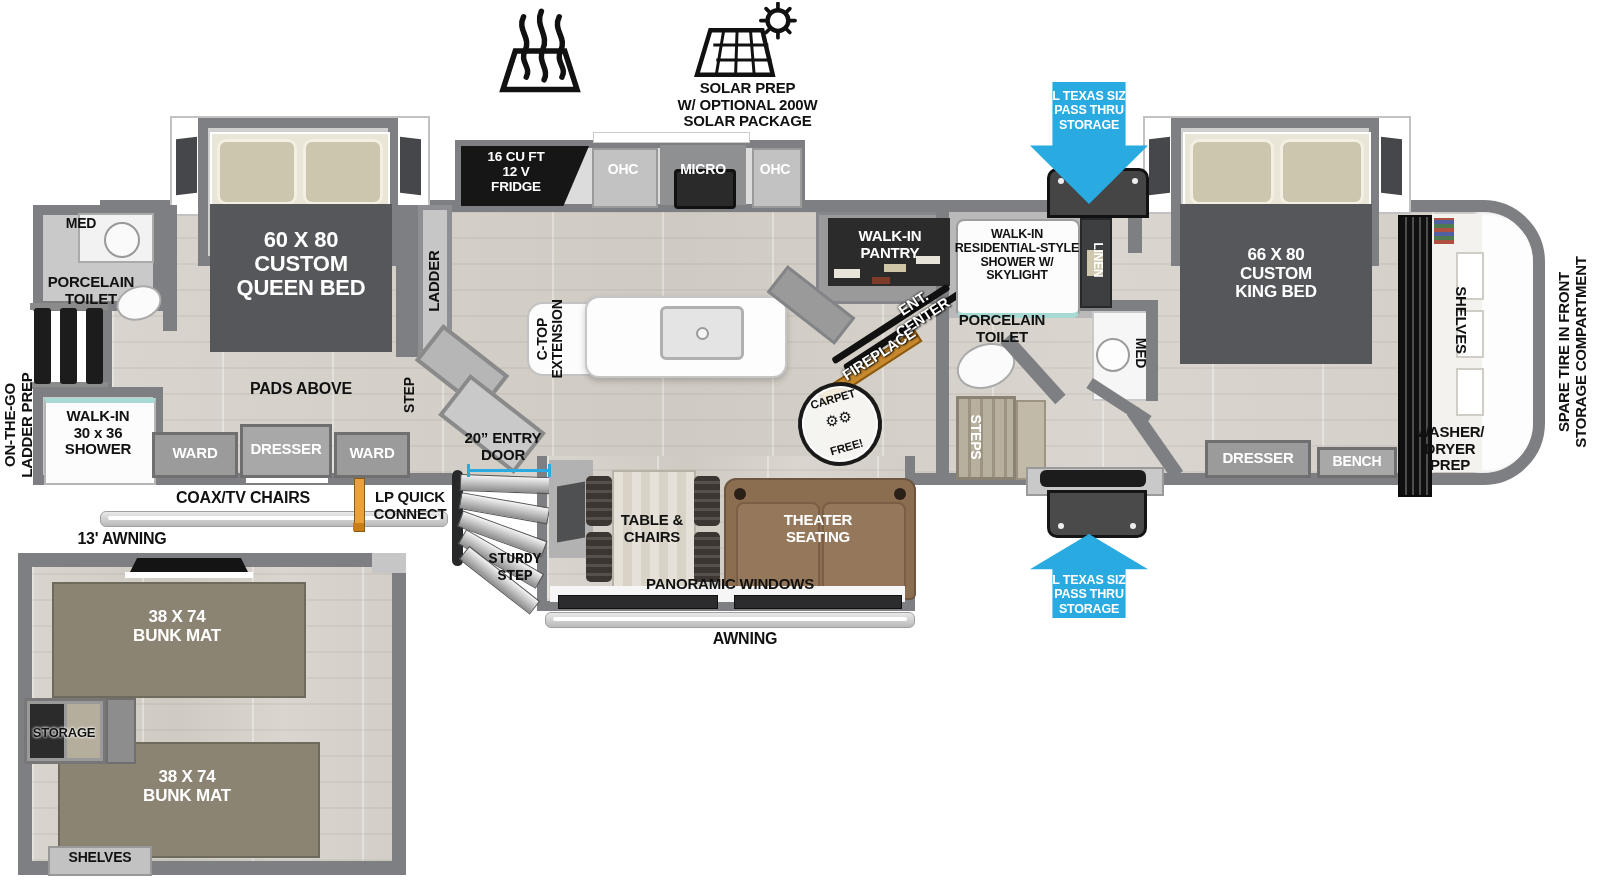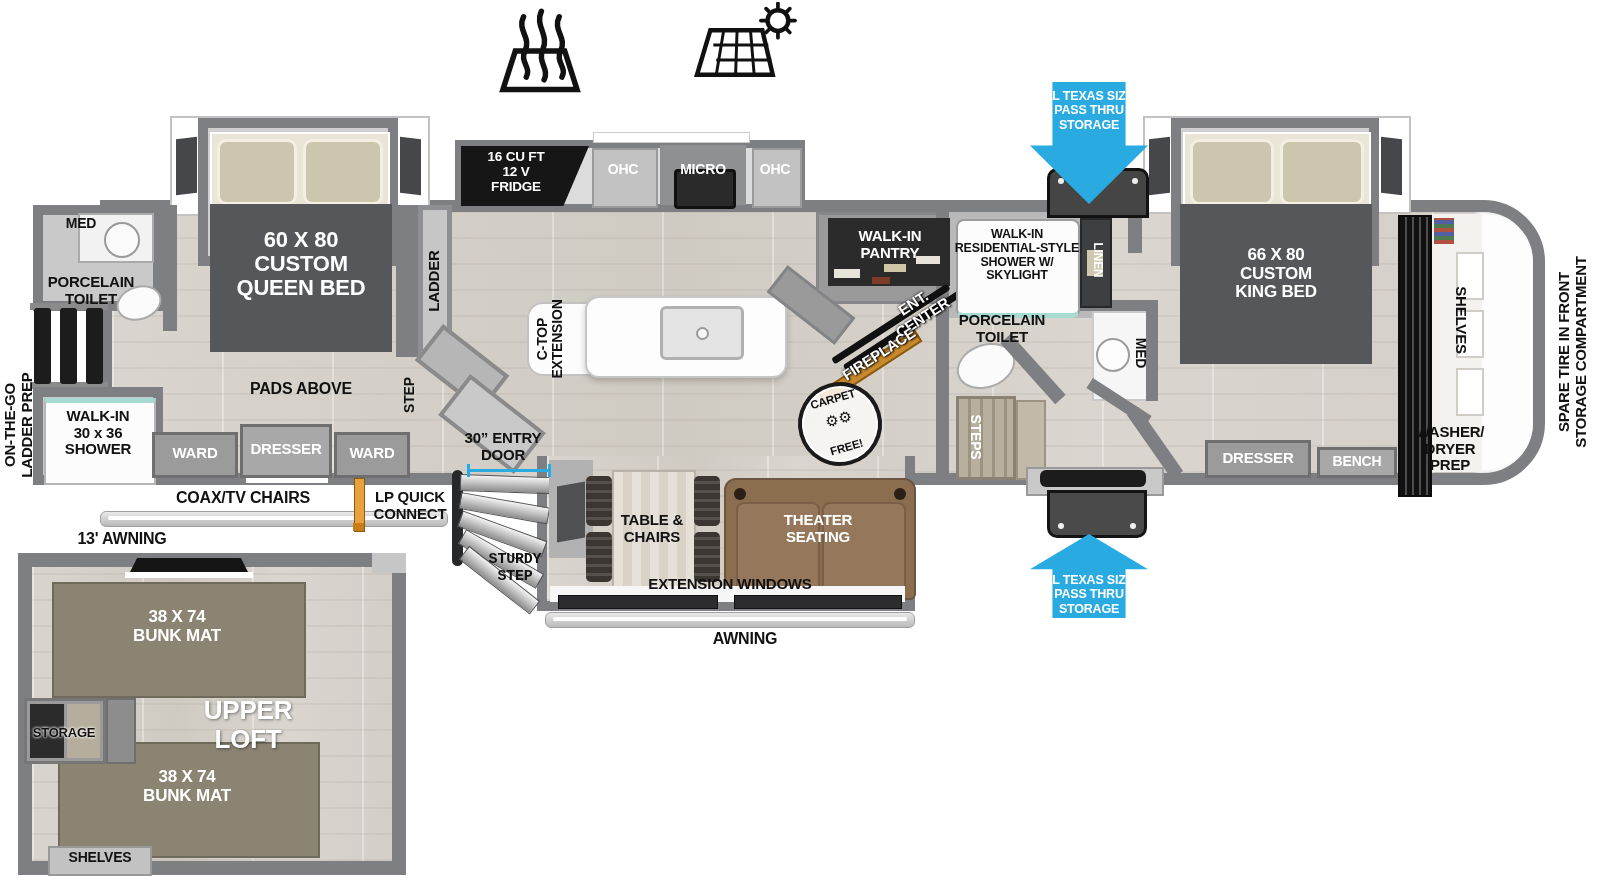--- a/index.html
+++ b/index.html
@@ -69,6 +69,9 @@
       </g>
     </svg>
   </div>
+  <div class="lbl" style="left:650px;top:80px;width:195px;font-size:15px;">SOLAR PREP
+W/ OPTIONAL 200W
+SOLAR PACKAGE</div>
 
   <div class="arrow" style="left:1030px;top:82px;width:118px;height:122px;clip-path:polygon(19% 0,81% 0,81% 52%,100% 52%,50% 100%,0 52%,19% 52%);">
     <div class="lbl w" style="top:7px;">XL TEXAS SIZE

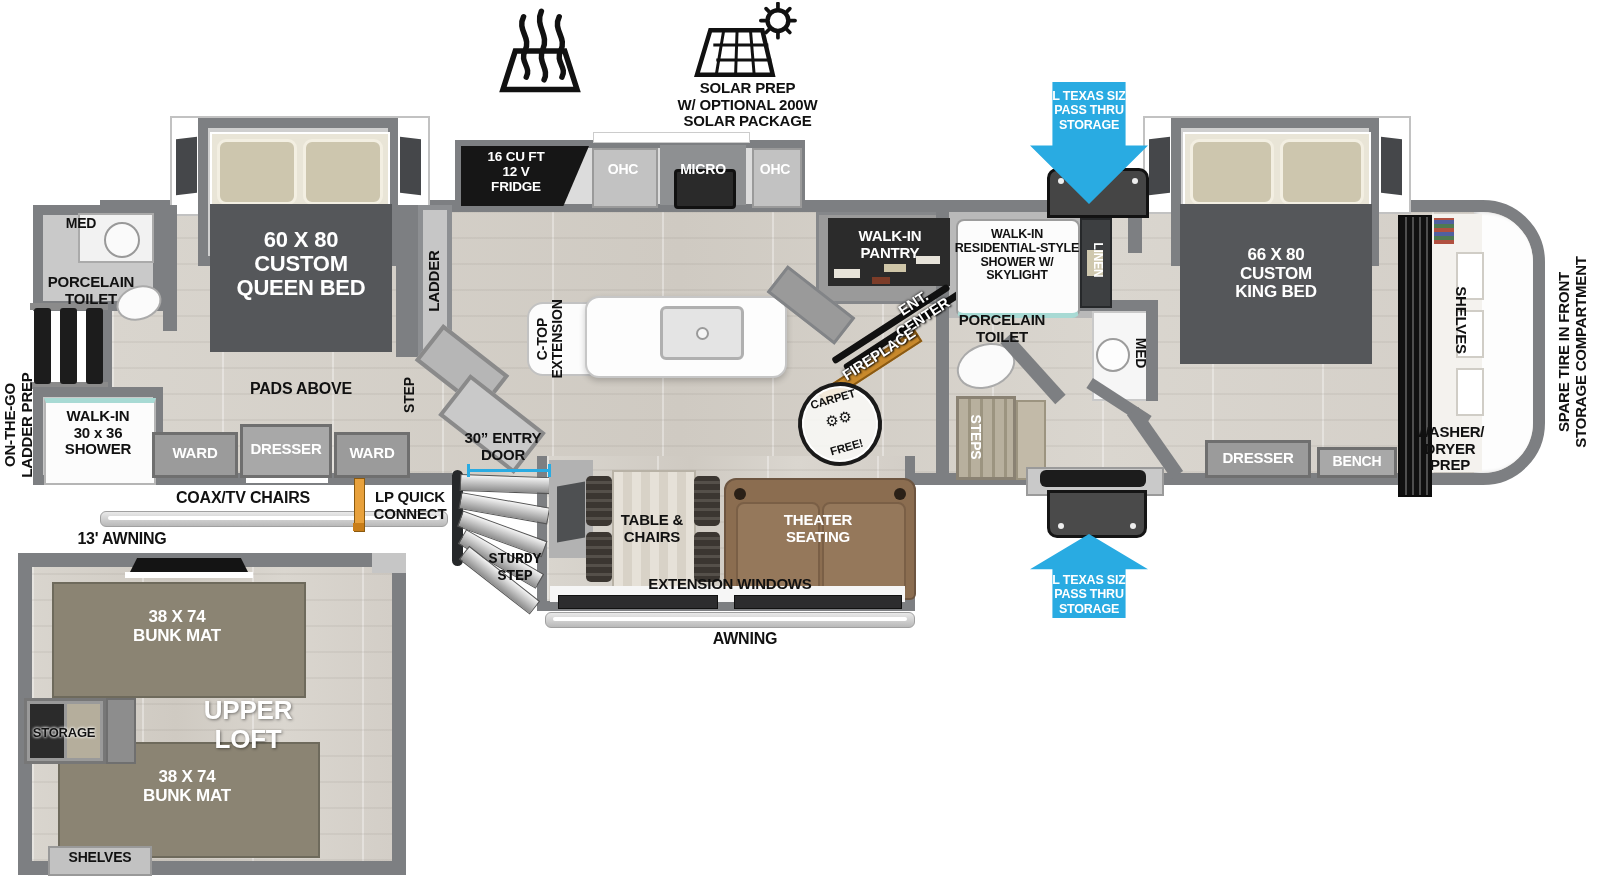--- a/index.html
+++ b/index.html
@@ -267,7 +267,7 @@
       <div class="dot" style="right:8px;bottom:6px;"></div>
   </div>
 
-  <div class="lbl" style="left:452px;top:430px;width:102px;">30” ENTRY
+  <div class="lbl" style="left:452px;top:430px;width:102px;">20” ENTRY
 DOOR</div>
   <div class="abs" style="left:468px;top:469px;width:82px;height:3px;background:var(--arrow-blue);z-index:6;">
     <div class="abs" style="left:-1px;top:-5px;width:3px;height:13px;background:var(--arrow-blue);"></div>

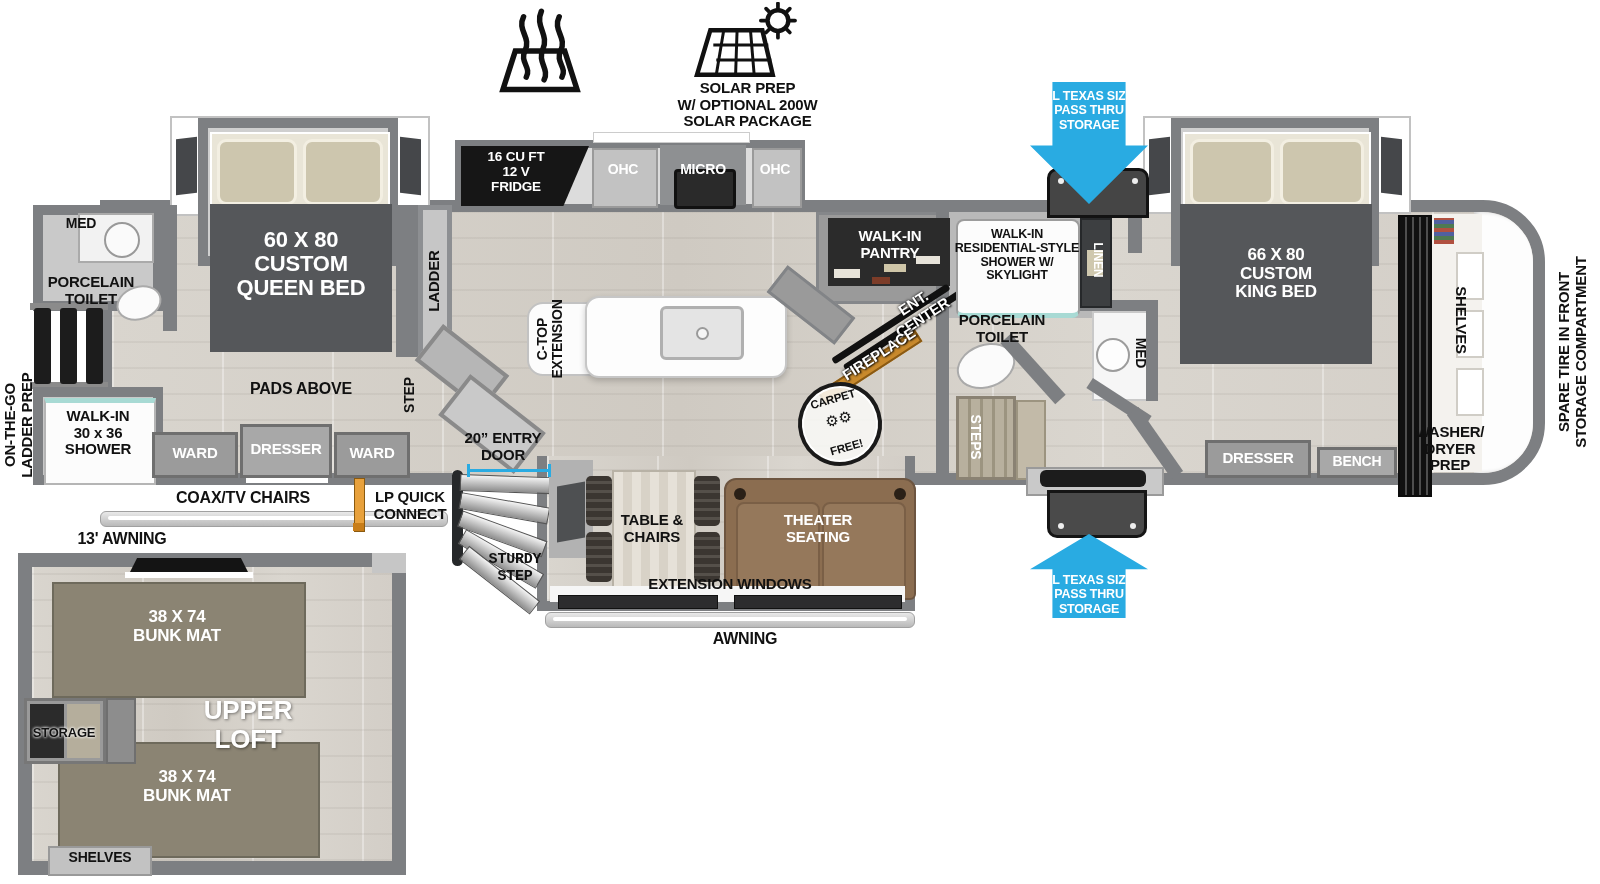--- a/index.html
+++ b/index.html
@@ -308,7 +308,7 @@
   <div class="abs" style="left:550px;top:586px;width:355px;height:16px;background:#f6f6f6;z-index:5;"></div>
   <div class="winstrip" style="left:558px;top:595px;width:158px;z-index:6;"></div>
   <div class="winstrip" style="left:734px;top:595px;width:166px;z-index:6;"></div>
-  <div class="lbl" style="left:630px;top:576px;width:200px;z-index:8;">EXTENSION WINDOWS</div>
+  <div class="lbl" style="left:630px;top:576px;width:200px;z-index:8;">PANORAMIC WINDOWS</div>
 
   <div class="awnbar" style="left:545px;top:612px;width:368px;z-index:4;"></div>
   <div class="lbl" style="left:700px;top:630px;width:90px;font-size:16px;">AWNING</div>

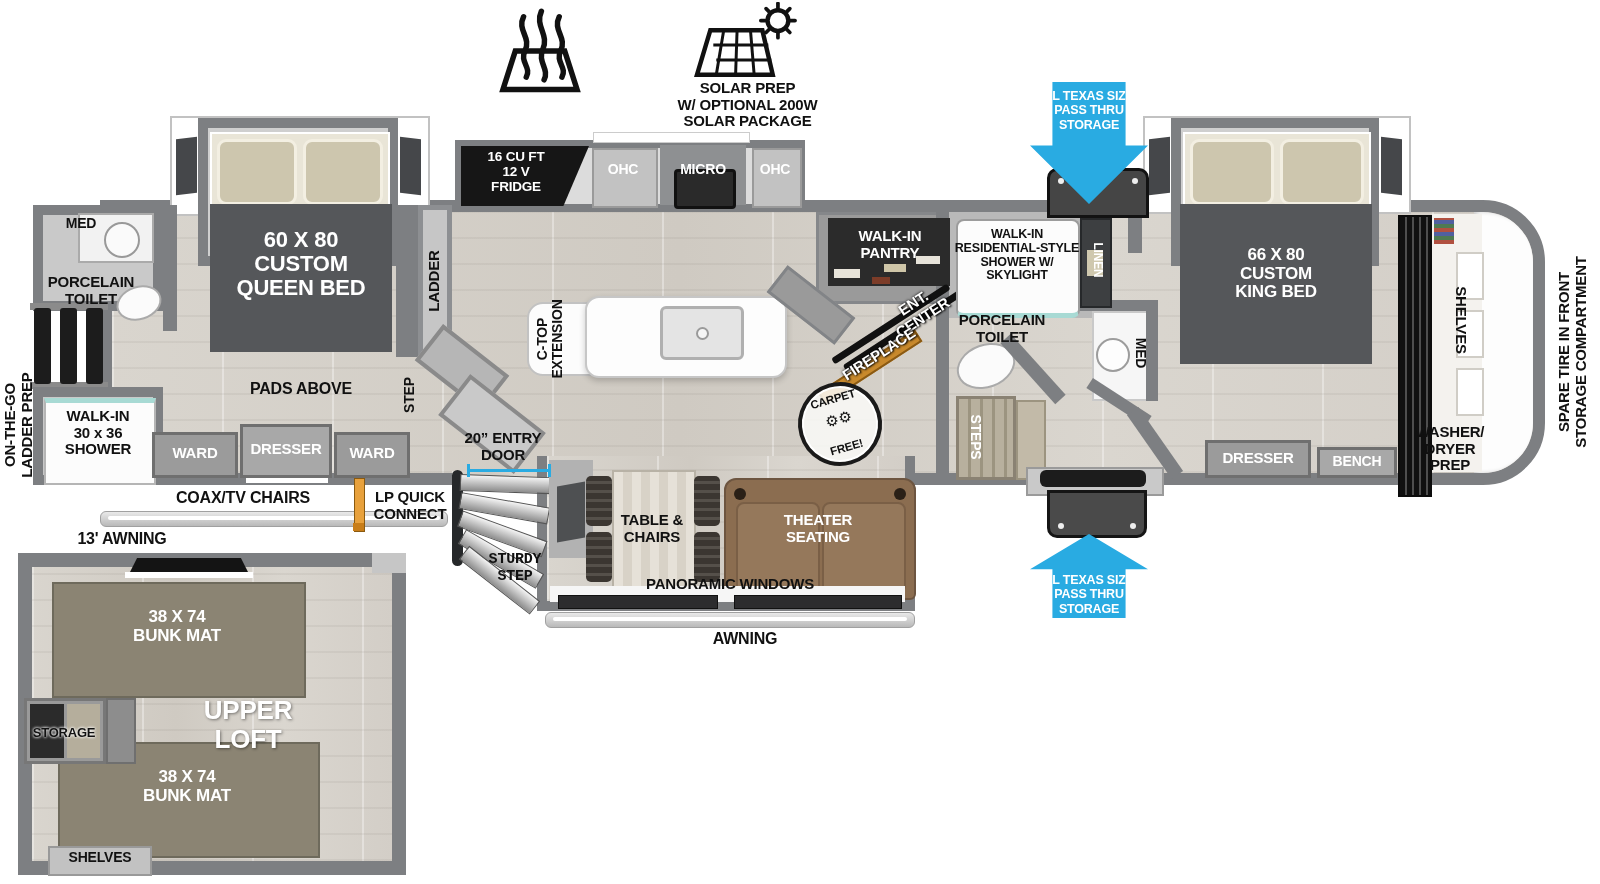--- a/index.html
+++ b/index.html
@@ -340,8 +340,6 @@
 BUNK MAT</div>
   <div class="lbl w" style="left:122px;top:768px;width:130px;font-size:17px;">38 X 74
 BUNK MAT</div>
-  <div class="lbl w" style="left:178px;top:696px;width:140px;font-size:26px;text-shadow:1px 1px 3px rgba(0,0,0,.45);">UPPER
-LOFT</div>
   <div class="lbl" style="left:22px;top:726px;width:84px;font-size:13px;text-shadow:0 0 3px #fff,0 0 3px #fff;">STORAGE</div>
   <div class="lbl" style="left:52px;top:850px;width:96px;font-size:14px;">SHELVES</div>
 

